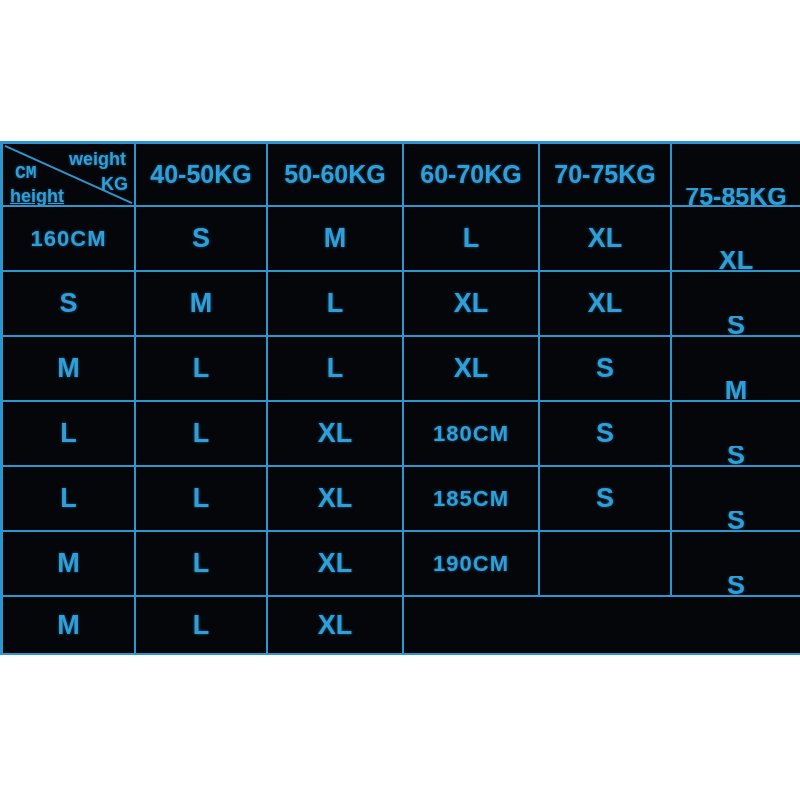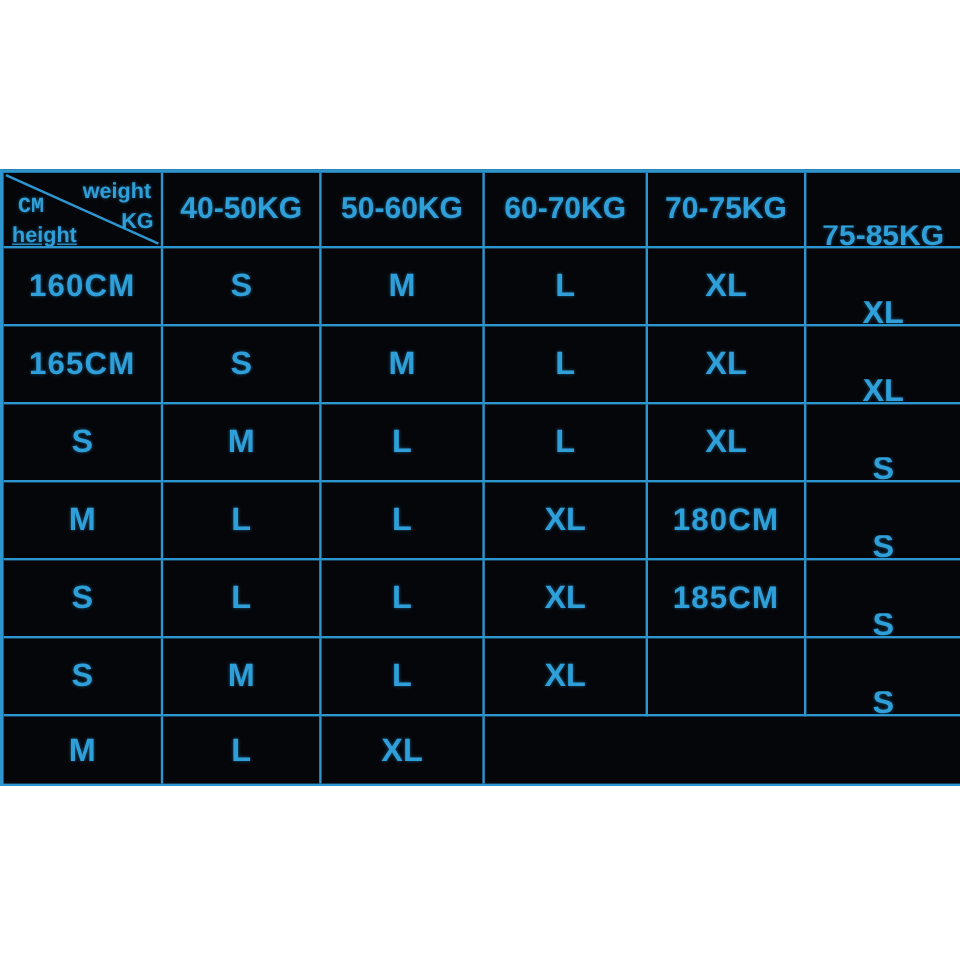--- a/index.html
+++ b/index.html
@@ -34,7 +34,7 @@
   .size-table > .cell:nth-child(6n) { border-right: none; margin-top: 44px; }
   .size-table > .cell:nth-child(n+43) { border-bottom: none; }
   .head { font-size: 25px; }
-  .rowlabel { font-size: 26px; letter-spacing: 1px; }
+  .rowlabel { font-size: 22px; letter-spacing: 1px; }
   .sizeval { font-size: 27px; }
   .corner { position: relative; }
   .corner svg { position: absolute; left: 0; top: 0; width: 100%; height: 100%; display: block; }

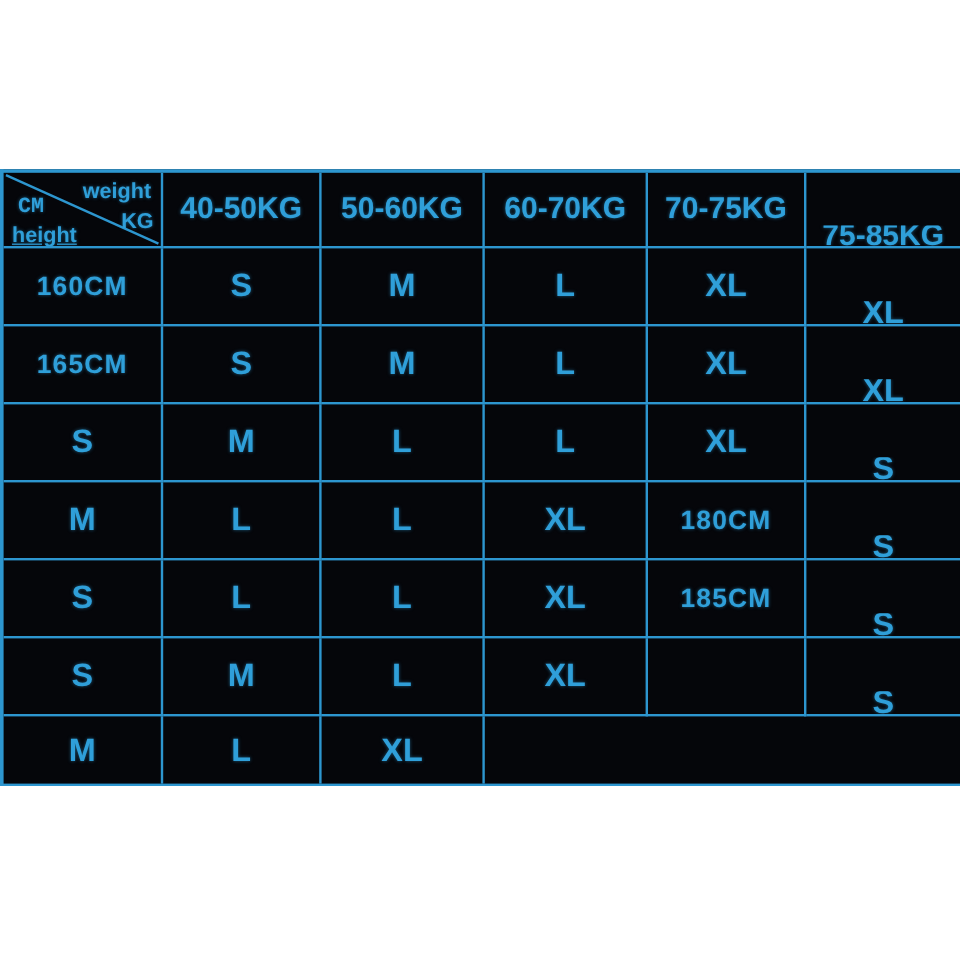--- a/index.html
+++ b/index.html
@@ -71,7 +71,6 @@
   <div class="cell sizeval">XL</div>
   <div class="cell sizeval">XL</div>
 
-  <div class="cell rowlabel">165CM</div>
   <div class="cell sizeval">S</div>
   <div class="cell sizeval">M</div>
   <div class="cell sizeval">L</div>

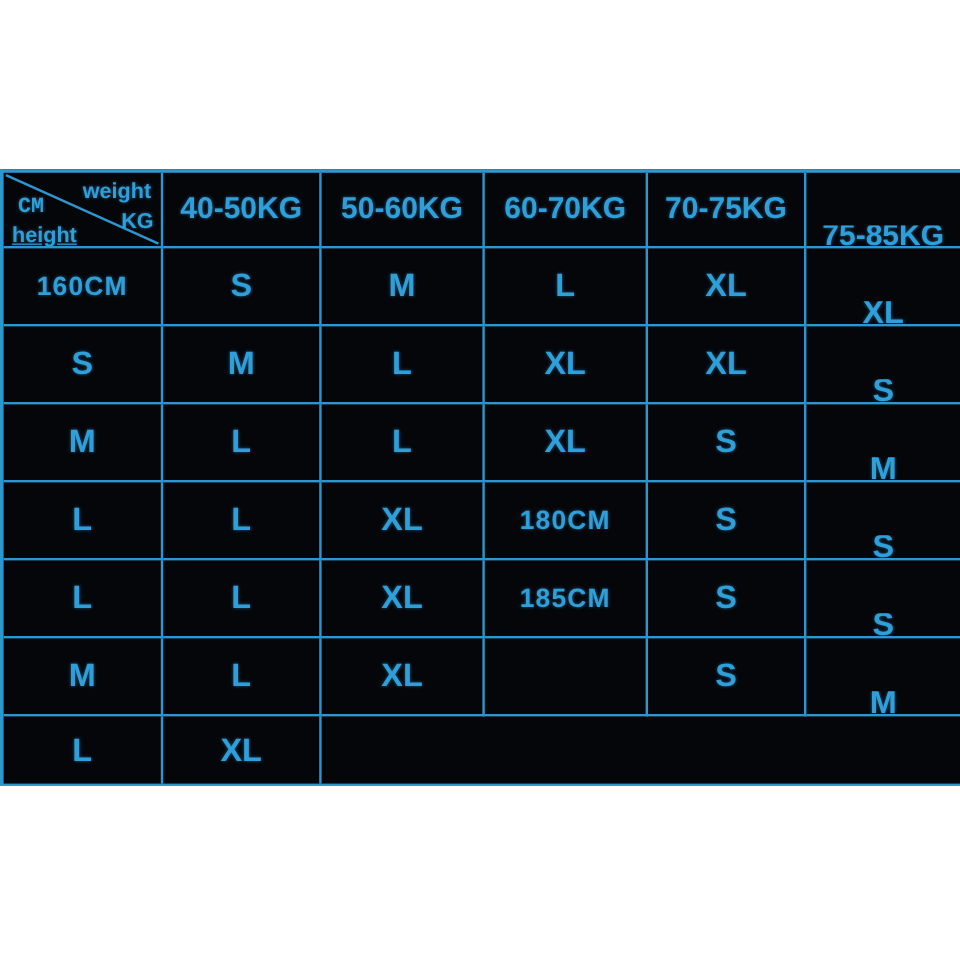--- a/index.html
+++ b/index.html
@@ -103,6 +103,7 @@
   <div class="cell sizeval">L</div>
   <div class="cell sizeval">XL</div>
 
+  <div class="cell rowlabel">190CM</div>
   <div class="cell sizeval"></div>
   <div class="cell sizeval">S</div>
   <div class="cell sizeval">M</div>

